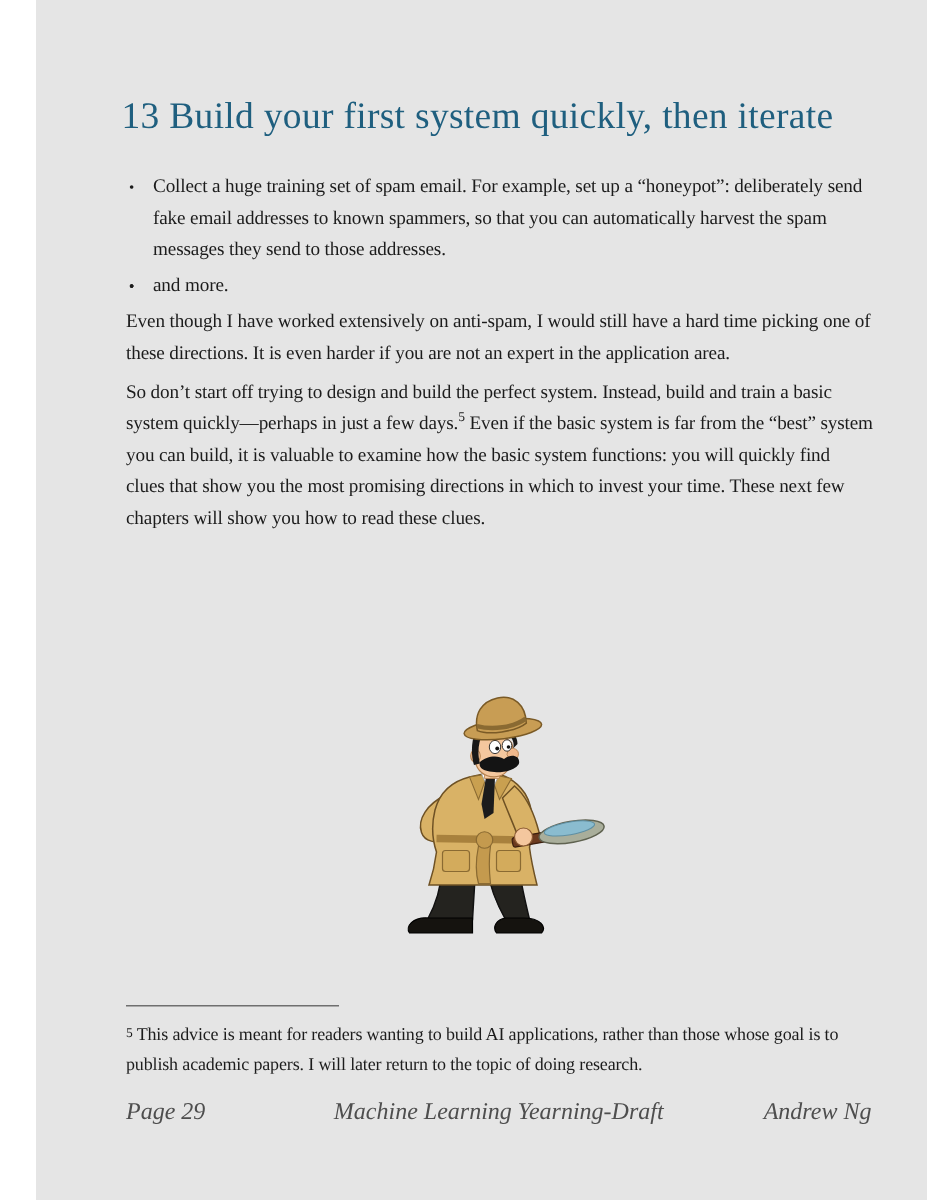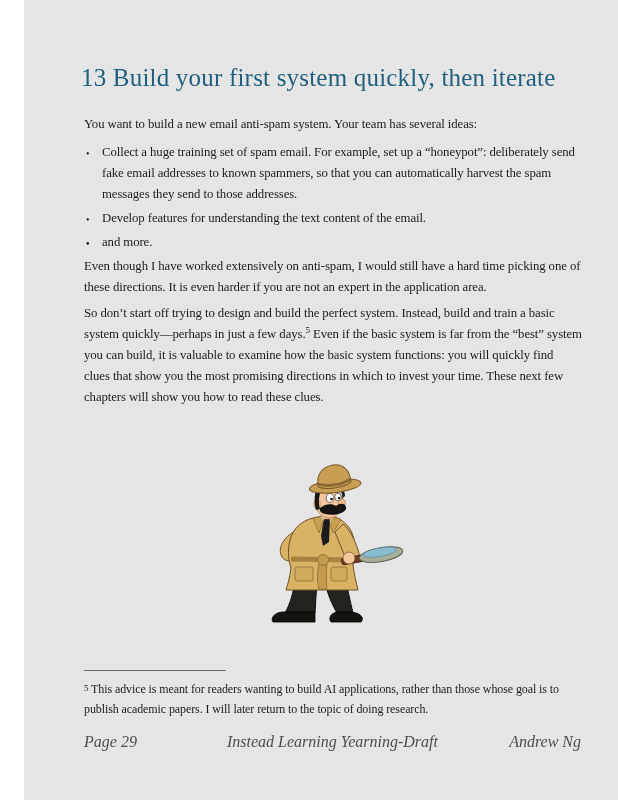--- a/index.html
+++ b/index.html
@@ -40,7 +40,6 @@
   <div class="content">
     <h1 class="title">13 Build your first system quickly, then iterate</h1>
 
-    <p class="body-text intro">You want to build a new email anti-spam system. Your team has several ideas:</p>
 
     <ul class="idea-list body-text">
       <li>

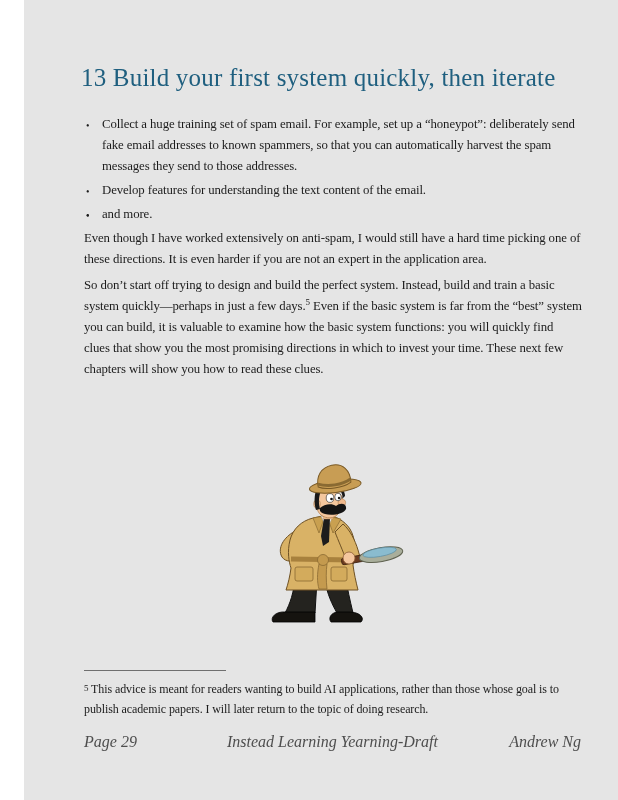--- a/index.html
+++ b/index.html
@@ -48,7 +48,6 @@
       </li>
       <li>
         <span class="bullet-glyph">•</span>
-        <span>Develop features for understanding the text content of the email.</span>
       </li>
       <li>
         <span class="bullet-glyph">•</span>

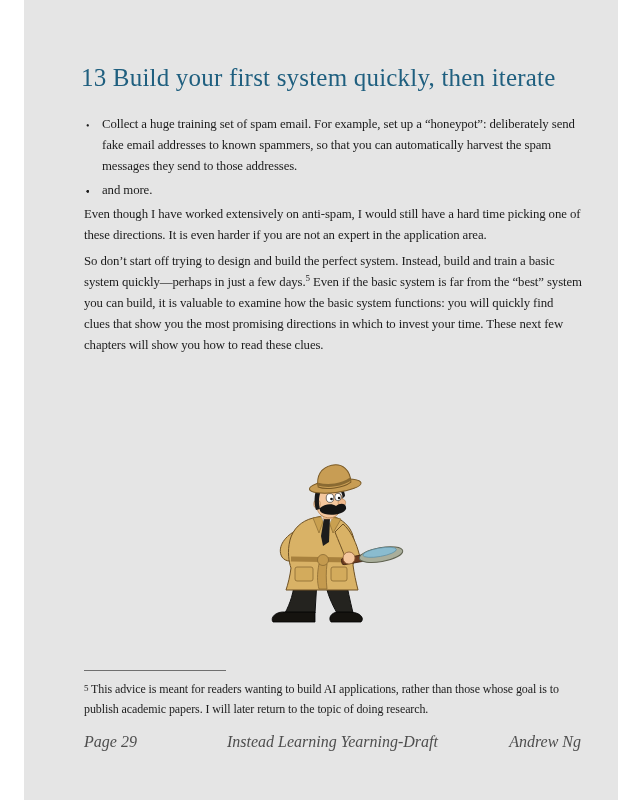--- a/index.html
+++ b/index.html
@@ -131,7 +131,7 @@
 
   <div class="footer">
     <span class="fleft">Page 29</span>
-    <span class="fcenter">Instead Learning Yearning-Draft</span>
+    <span class="fcenter">Machine Learning Yearning-Draft</span>
     <span class="fright">Andrew Ng</span>
   </div>
 

